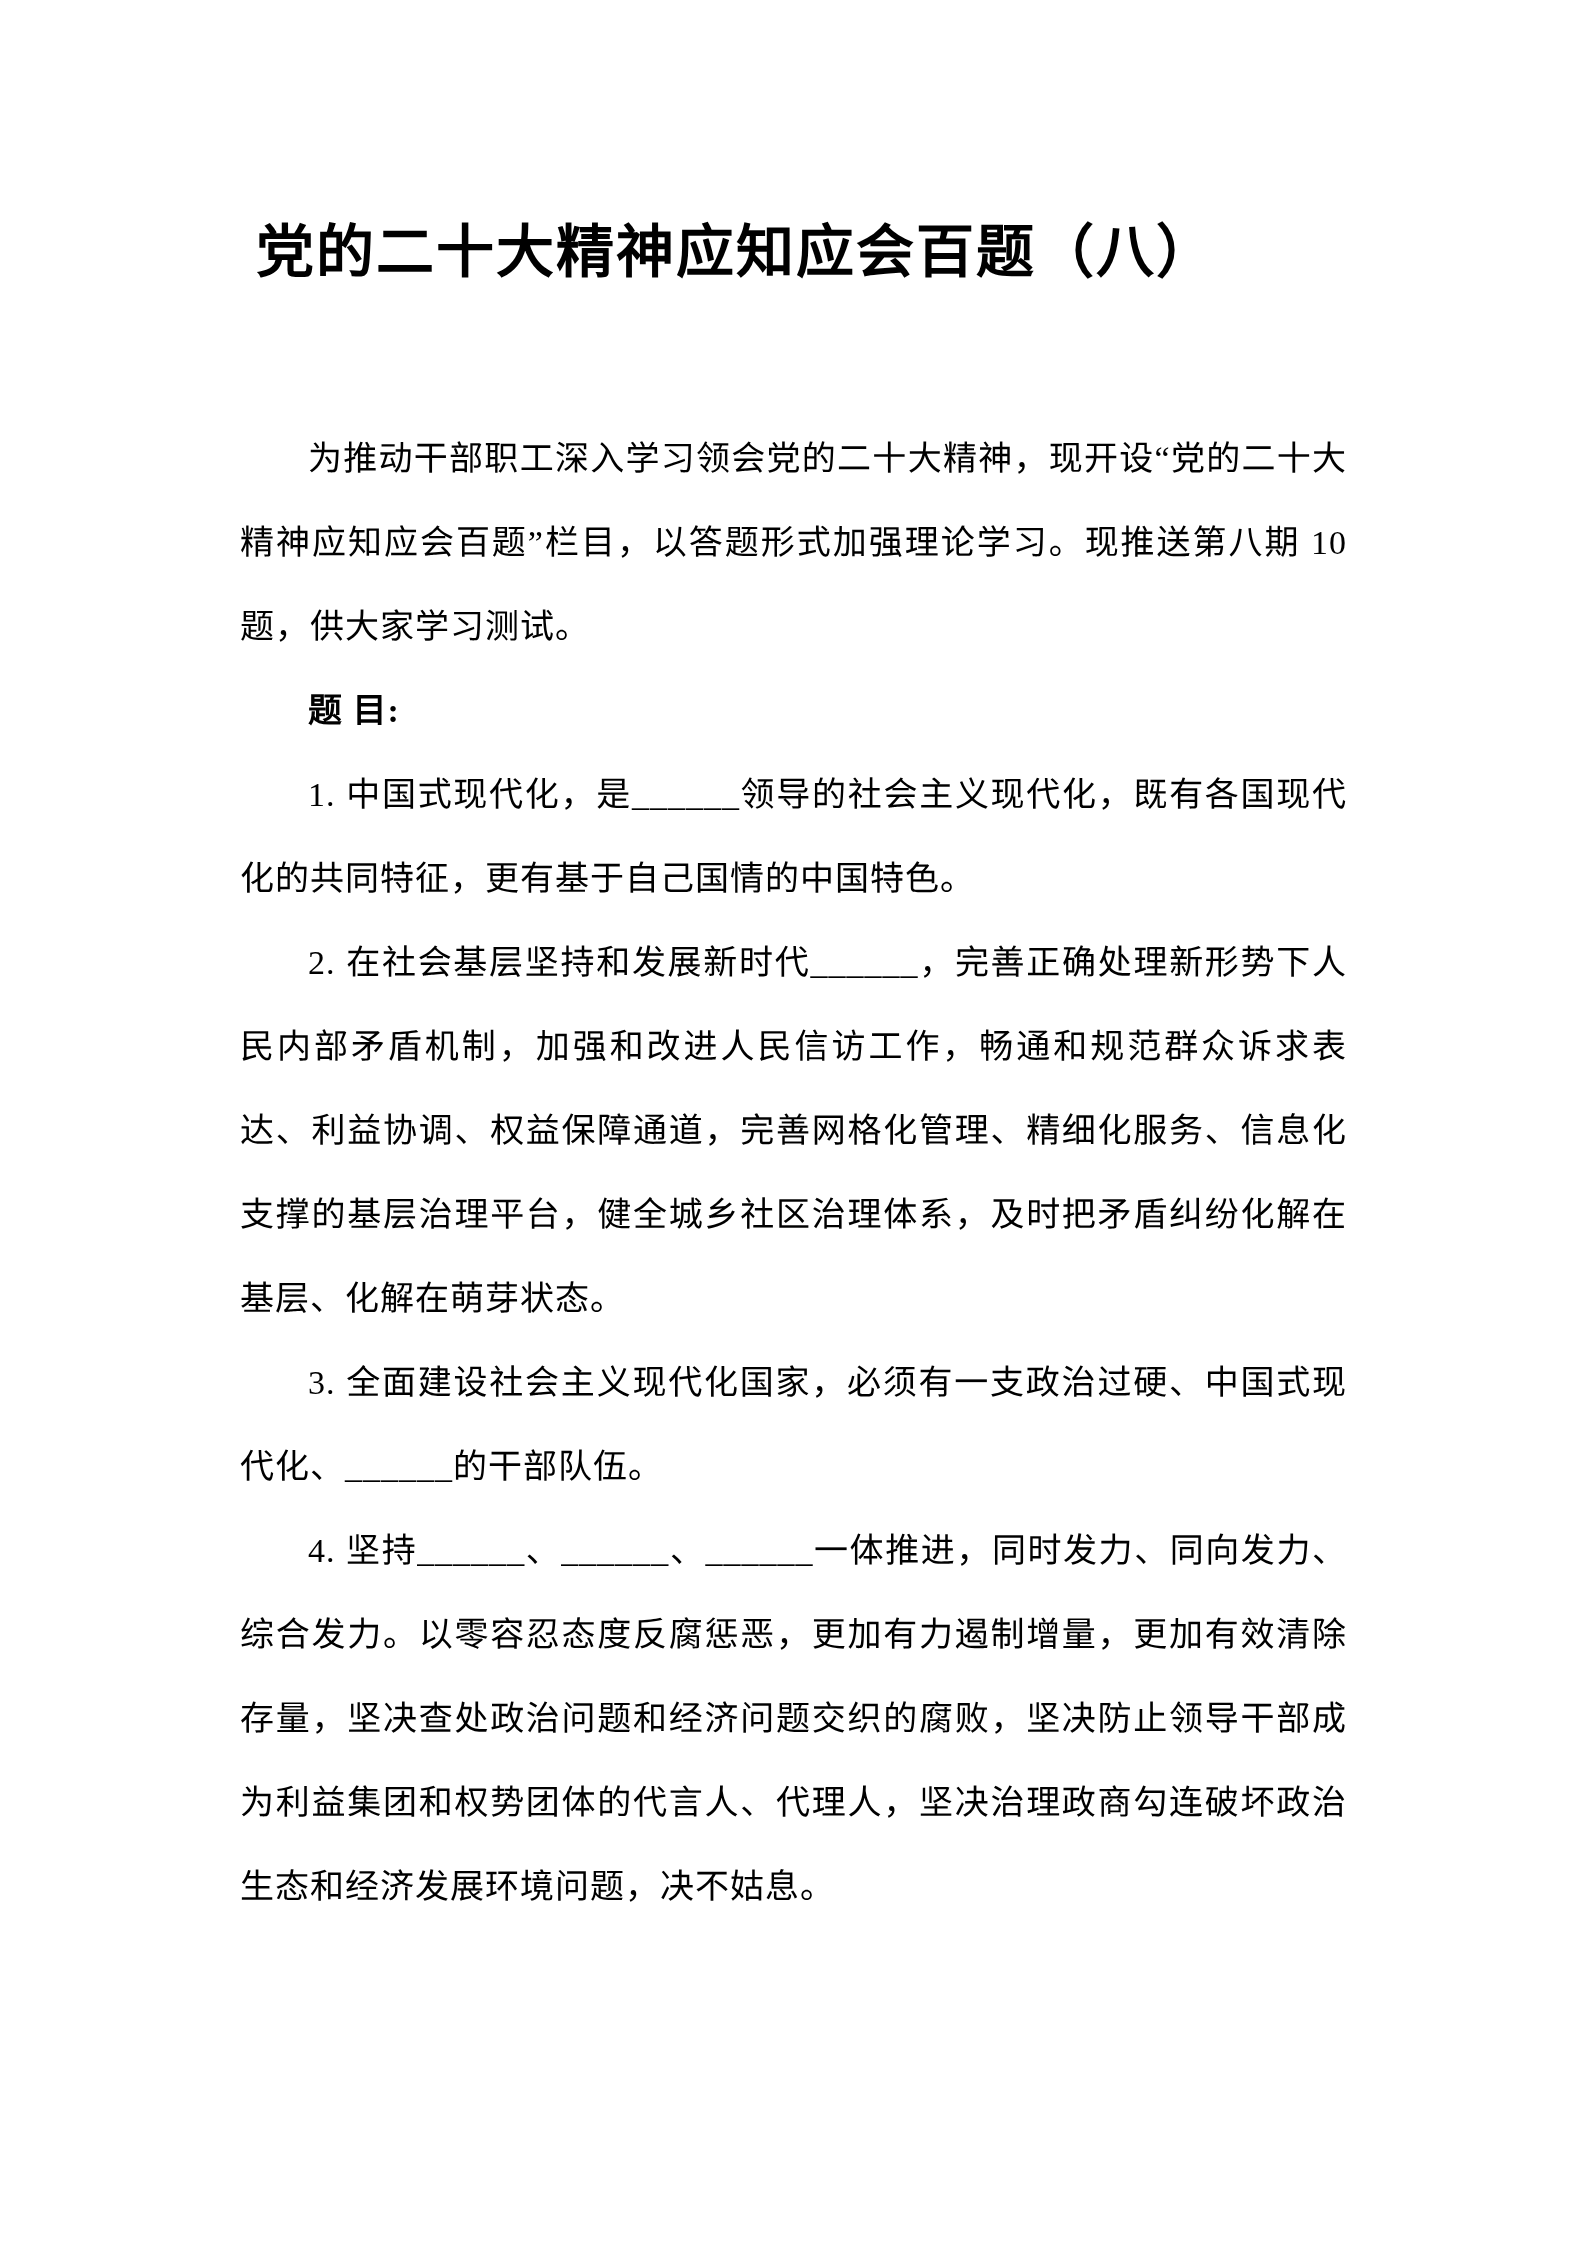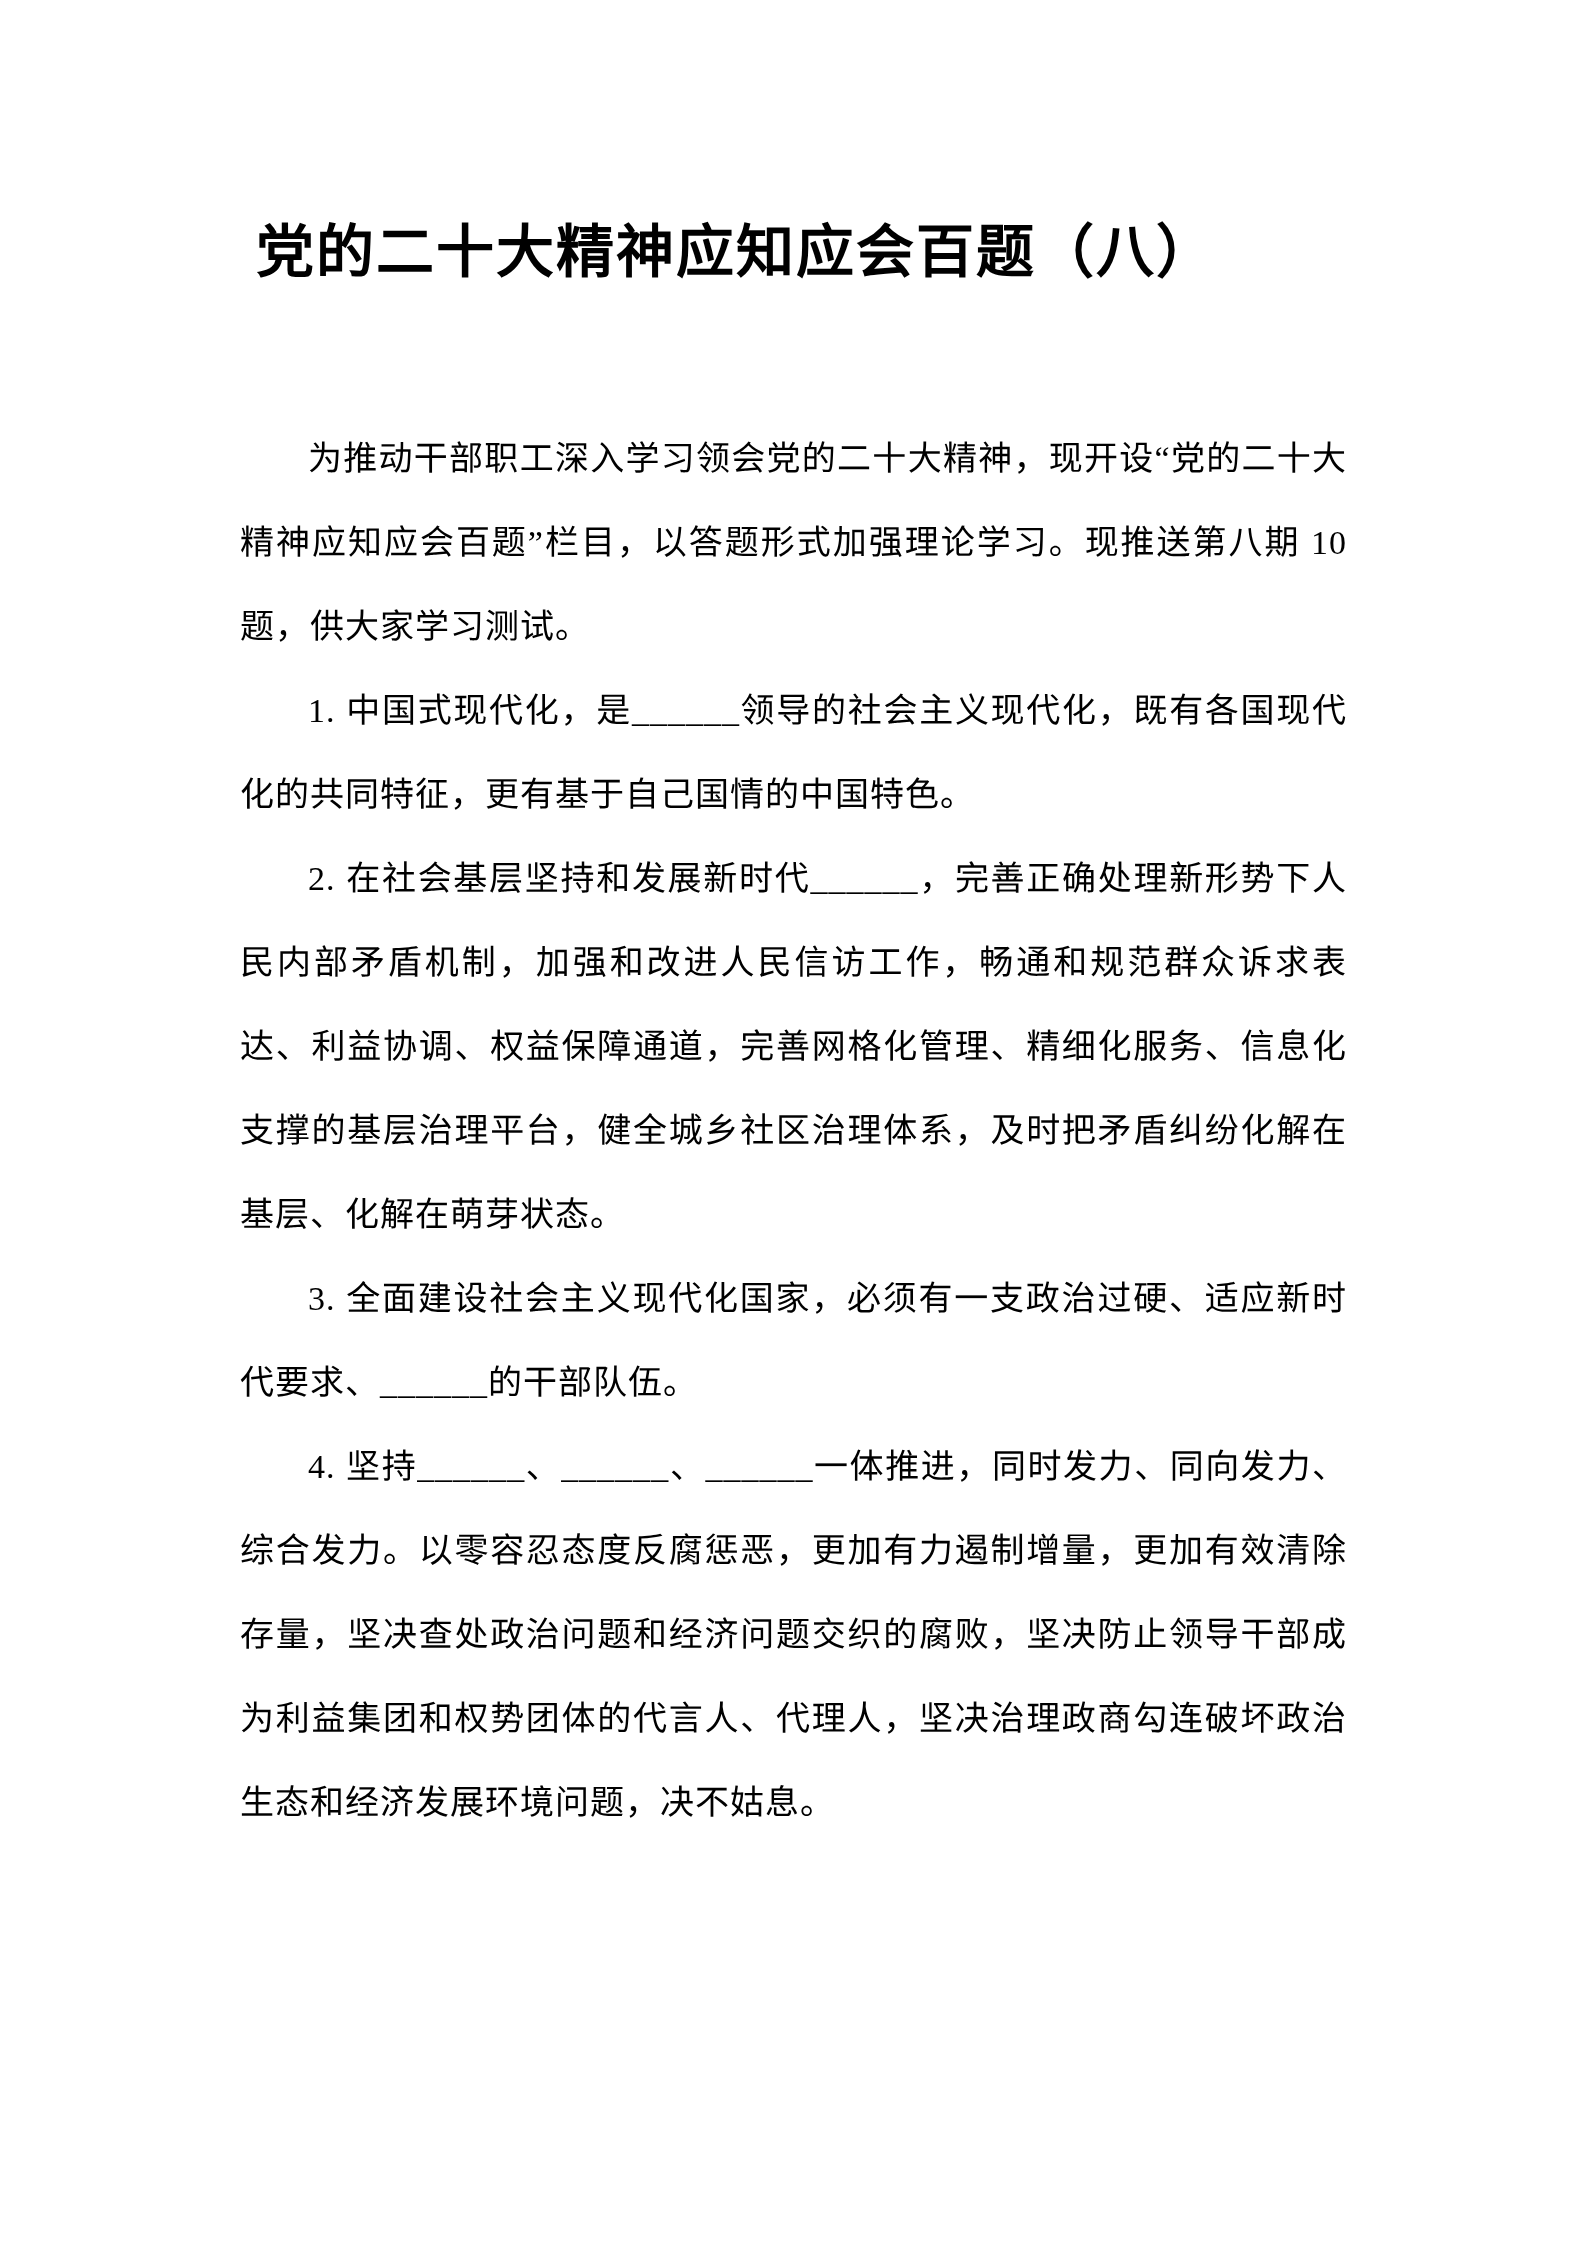--- a/index.html
+++ b/index.html
@@ -64,6 +64,7 @@
 
     <p>为推动干部职工深入学习领会党的二十大精神，现开设“党的二十大精神应知应会百题”栏目，以答题形式加强理论学习。现推送第八期 10 题，供大家学习测试。</p>
 
+    <p class="section-heading">题 目:</p>
 
     <p class="question"><span class="q-num">1.</span><span>中国式现代化，是______领导的社会主义现代化，既有各国现代化的共同特征，更有基于自己国情的中国特色。</span></p>
 

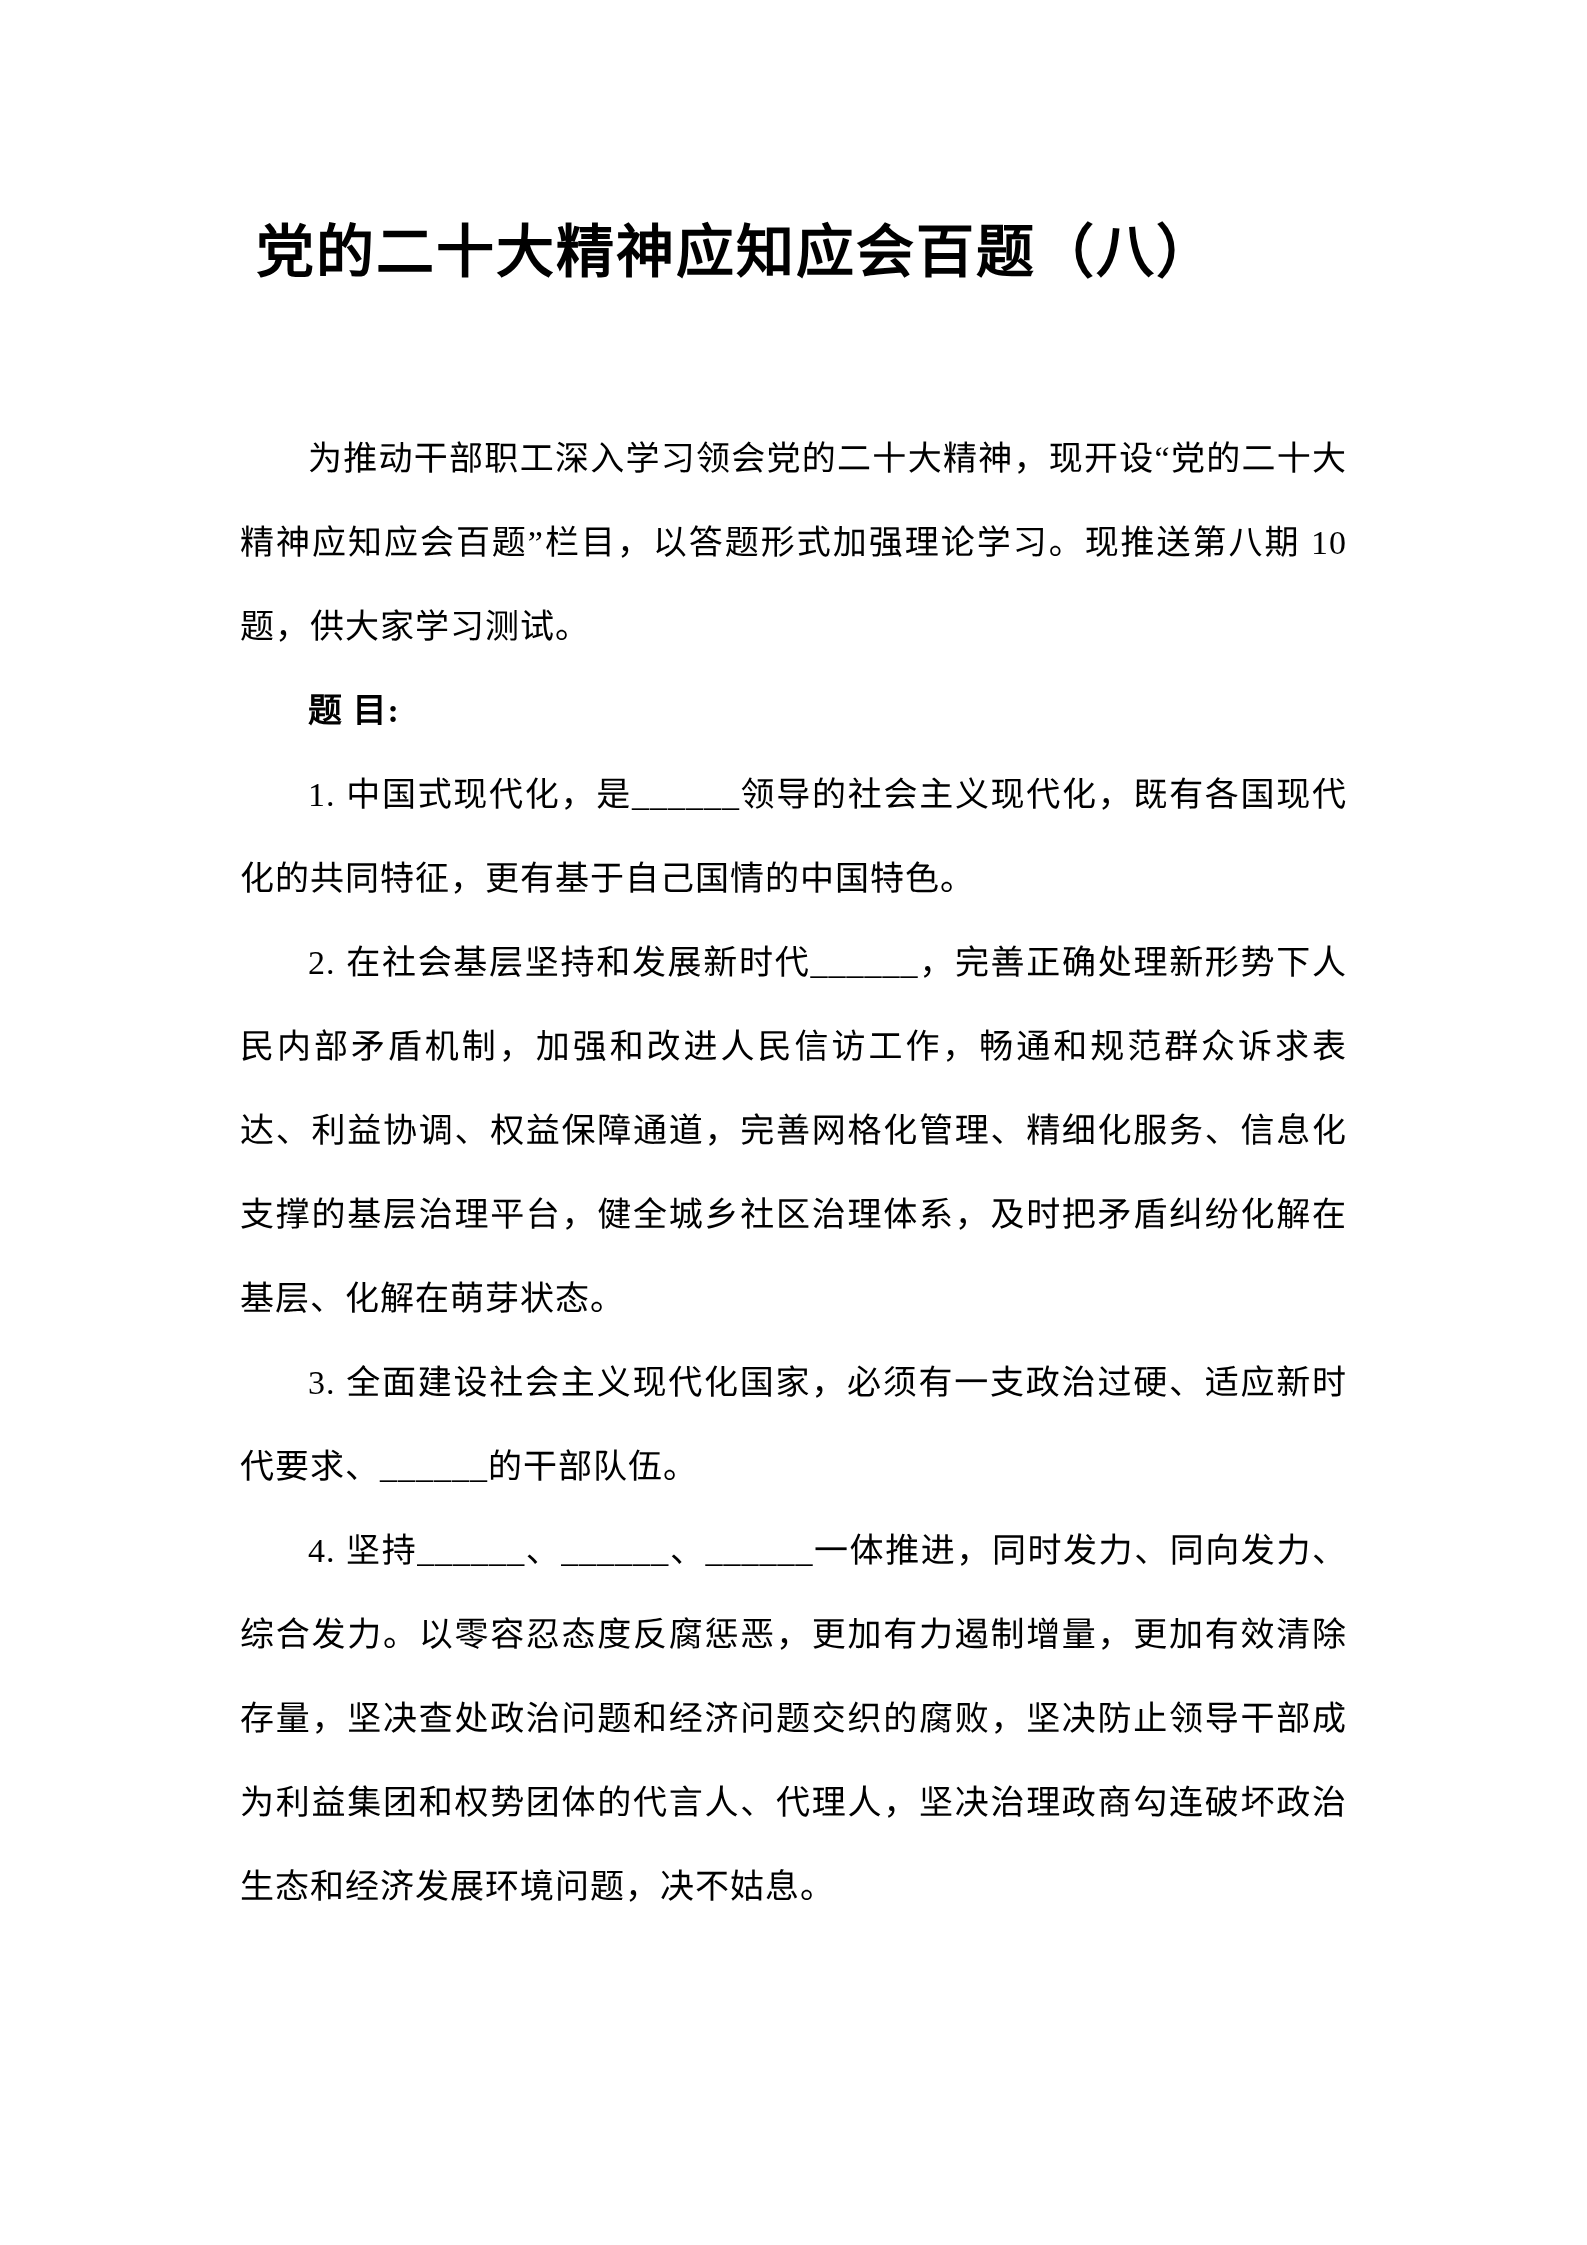--- a/index.html
+++ b/index.html
@@ -70,7 +70,7 @@
 
     <p class="question"><span class="q-num">2.</span><span>在社会基层坚持和发展新时代______，完善正确处理新形势下人民内部矛盾机制，加强和改进人民信访工作，畅通和规范群众诉求表达、利益协调、权益保障通道，完善网格化管理、精细化服务、信息化支撑的基层治理平台，健全城乡社区治理体系，及时把矛盾纠纷化解在基层、化解在萌芽状态。</span></p>
 
-    <p class="question"><span class="q-num">3.</span><span>全面建设社会主义现代化国家，必须有一支政治过硬、适应新时代要求、______的干部队伍。</span></p>
+    <p class="question"><span class="q-num">3.</span><span>全面建设社会主义现代化国家，必须有一支政治过硬、中国式现代化、______的干部队伍。</span></p>
 
     <p class="question"><span class="q-num">4.</span><span>坚持______、______、______一体推进，同时发力、同向发力、综合发力。以零容忍态度反腐惩恶，更加有力遏制增量，更加有效清除存量，坚决查处政治问题和经济问题交织的腐败，坚决防止领导干部成为利益集团和权势团体的代言人、代理人，坚决治理政商勾连破坏政治生态和经济发展环境问题，决不姑息。</span></p>
 

